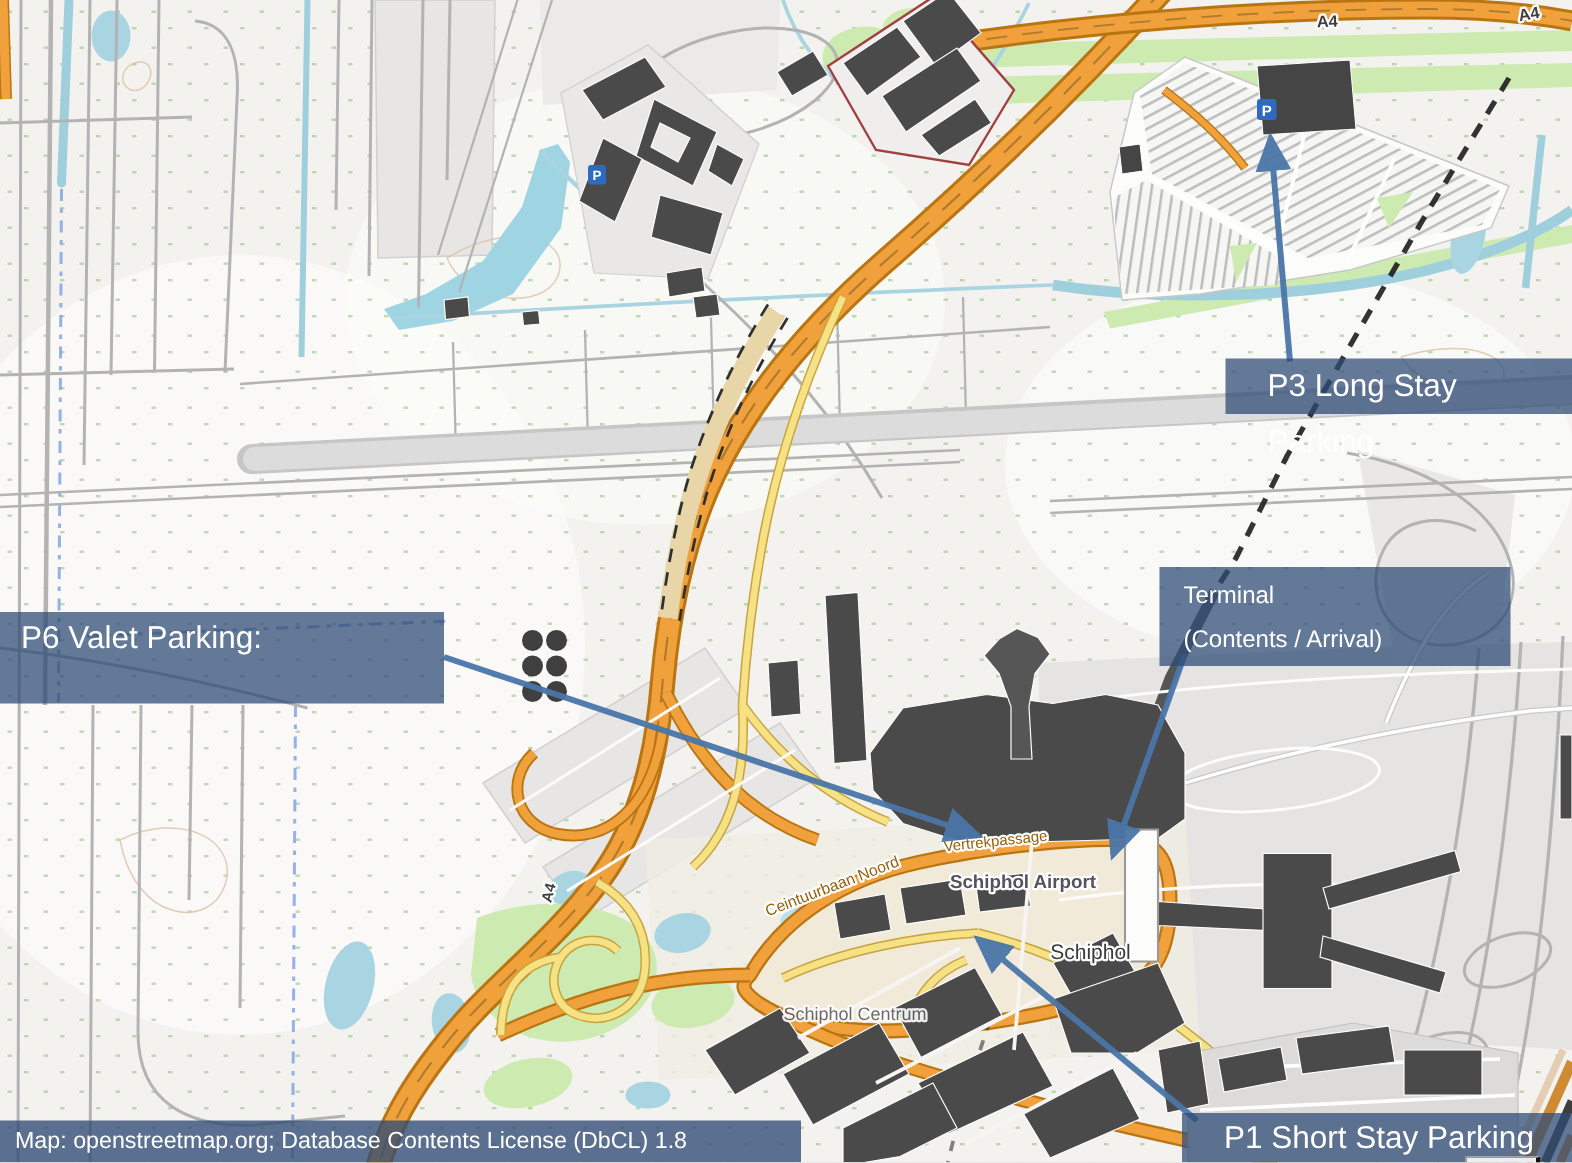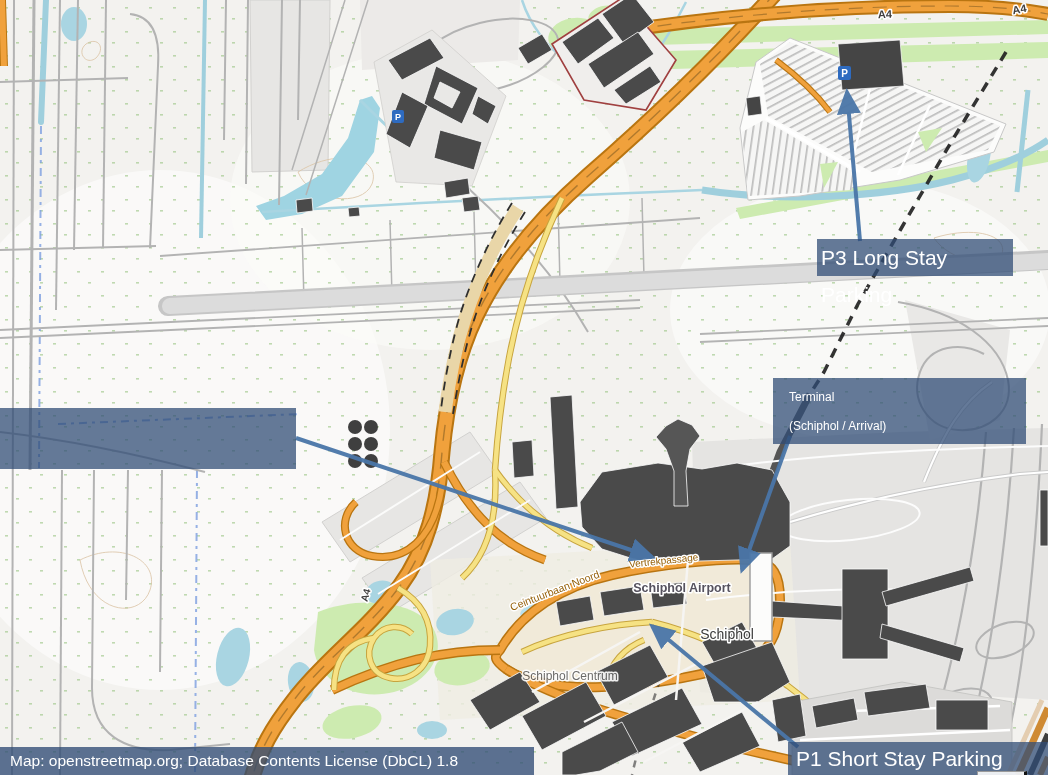--- a/index.html
+++ b/index.html
@@ -10,7 +10,7 @@
           color:#fff;font-family:"Liberation Sans",sans-serif;}
   .olabel .ln{display:block;white-space:nowrap;}
   #lbl-p6{left:0;top:408px;width:296px;height:61px;font-size:21px;line-height:28px;padding:4px 0 0 14px;}
-  #lbl-p3{left:817px;top:239px;width:196px;height:37px;font-size:21px;line-height:37px;padding-left:4px;}
+  #lbl-p3{left:817px;top:239px;width:231px;height:37px;font-size:21px;line-height:37px;padding-left:28px;}
   #lbl-term{left:773px;top:378px;width:253px;height:66px;font-size:12px;line-height:29px;padding:5px 12px 0 16px;}
   #lbl-p1{left:788px;top:742px;width:260px;height:33px;font-size:21px;line-height:33px;padding-left:8px;}
   #attribution{left:0;top:747px;width:534px;height:28px;font-size:15.5px;line-height:28px;

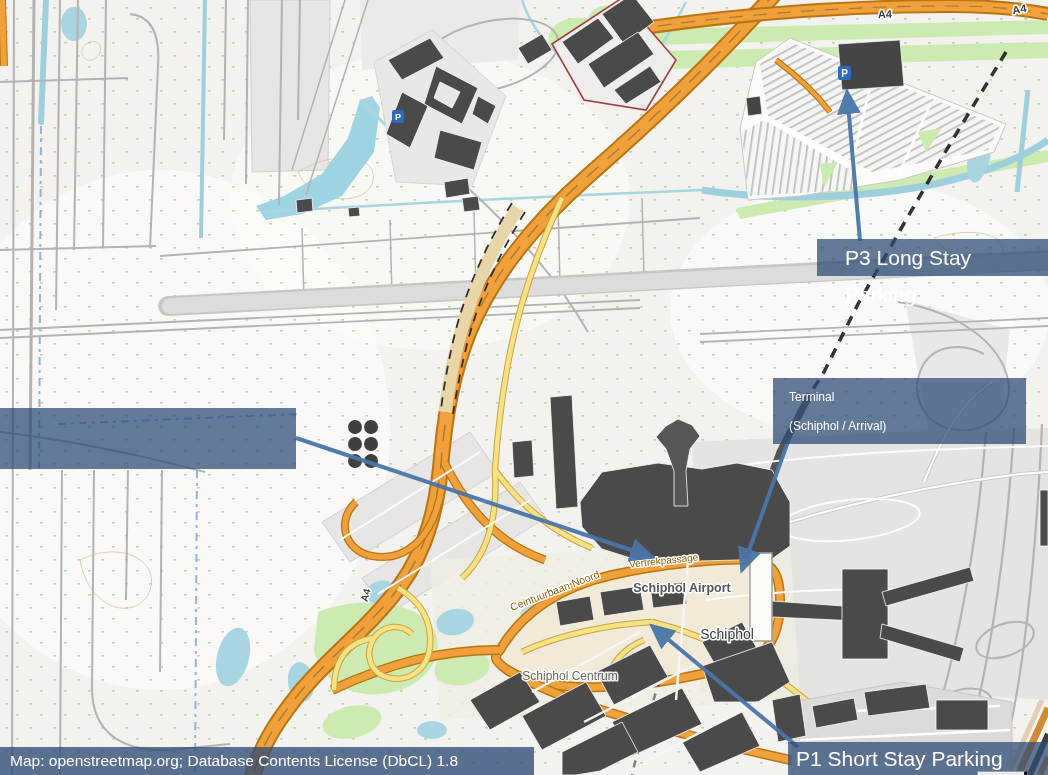--- a/index.html
+++ b/index.html
@@ -11,7 +11,7 @@
   .olabel .ln{display:block;white-space:nowrap;}
   #lbl-p6{left:0;top:408px;width:296px;height:61px;font-size:21px;line-height:28px;padding:4px 0 0 14px;}
   #lbl-p3{left:817px;top:239px;width:231px;height:37px;font-size:21px;line-height:37px;padding-left:28px;}
-  #lbl-term{left:773px;top:378px;width:253px;height:66px;font-size:12px;line-height:29px;padding:5px 12px 0 16px;}
+  #lbl-term{left:773px;top:378px;width:234px;height:66px;font-size:16px;line-height:29px;padding:5px 12px 0 16px;}
   #lbl-p1{left:788px;top:742px;width:260px;height:33px;font-size:21px;line-height:33px;padding-left:8px;}
   #attribution{left:0;top:747px;width:534px;height:28px;font-size:15.5px;line-height:28px;
                padding-left:10px;background:rgba(47,76,117,0.78);}

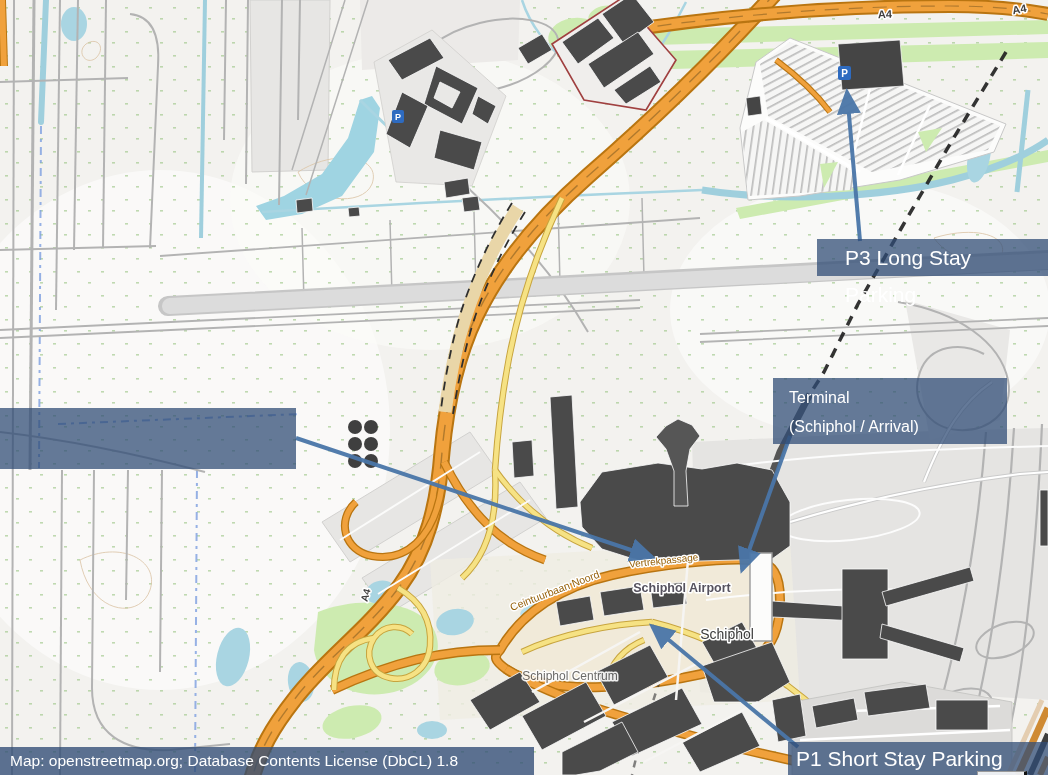--- a/index.html
+++ b/index.html
@@ -331,6 +331,7 @@
 </svg>
 
 <div id="lbl-p6" class="olabel">
+  <span class="ln">P6 Valet Parking:</span>
 </div>
 <div id="lbl-p3" class="olabel">P3 Long Stay Parking</div>
 <div id="lbl-term" class="olabel">

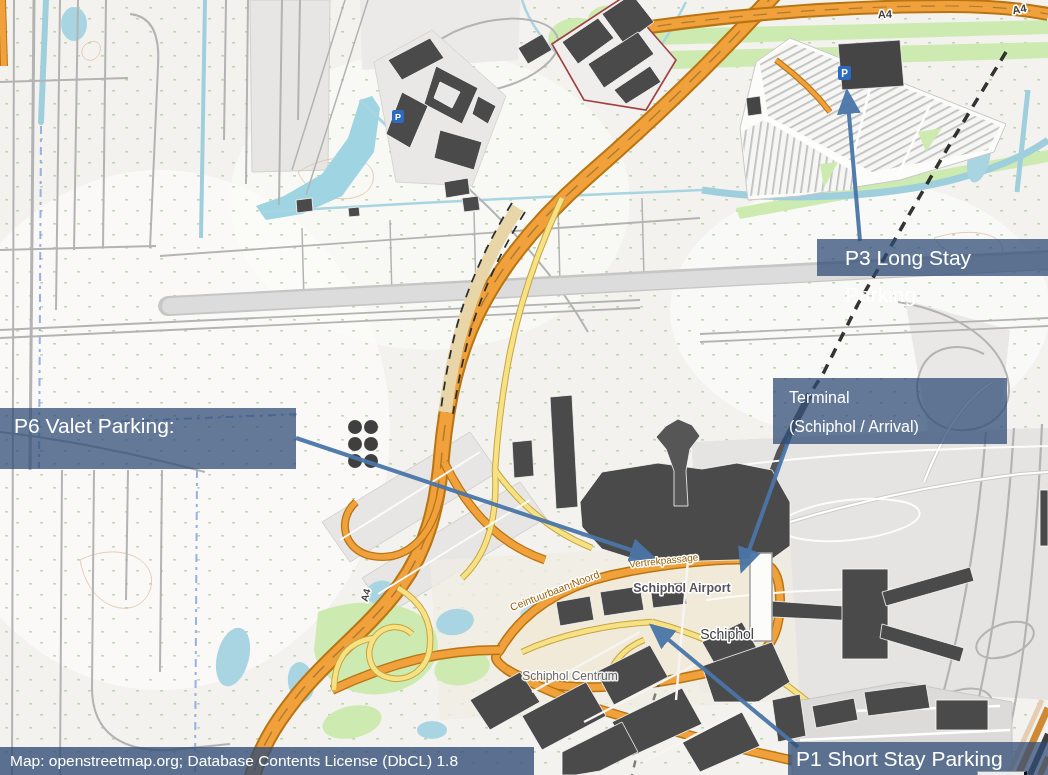--- a/index.html
+++ b/index.html
@@ -336,7 +336,7 @@
 <div id="lbl-p3" class="olabel">P3 Long Stay Parking</div>
 <div id="lbl-term" class="olabel">
   <span class="ln">Terminal</span>
-  <span class="ln">(Schiphol / Arrival)</span>
+  <span class="ln">(Contents / Arrival)</span>
 </div>
 <div id="lbl-p1" class="olabel">P1 Short Stay Parking</div>
 <div id="attribution" class="olabel">Map: openstreetmap.org; Database Contents License (DbCL) 1.8</div>

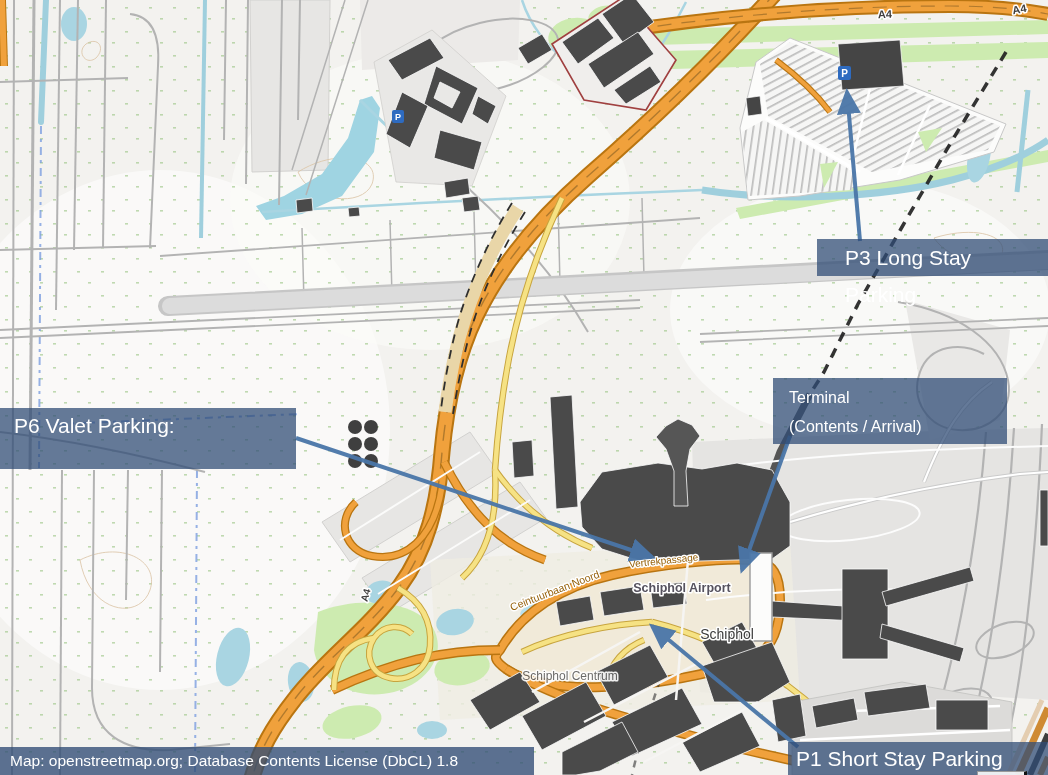--- a/index.html
+++ b/index.html
@@ -12,7 +12,7 @@
   #lbl-p6{left:0;top:408px;width:296px;height:61px;font-size:21px;line-height:28px;padding:4px 0 0 14px;}
   #lbl-p3{left:817px;top:239px;width:231px;height:37px;font-size:21px;line-height:37px;padding-left:28px;}
   #lbl-term{left:773px;top:378px;width:234px;height:66px;font-size:16px;line-height:29px;padding:5px 12px 0 16px;}
-  #lbl-p1{left:788px;top:742px;width:260px;height:33px;font-size:21px;line-height:33px;padding-left:8px;}
+  #lbl-p1{left:788px;top:742px;width:260px;height:33px;font-size:21px;line-height:33px;padding-left:28px;}
   #attribution{left:0;top:747px;width:534px;height:28px;font-size:15.5px;line-height:28px;
                padding-left:10px;background:rgba(47,76,117,0.78);}
   #scalebar{position:absolute;left:977px;top:723px;width:50px;height:21px;box-sizing:border-box;

